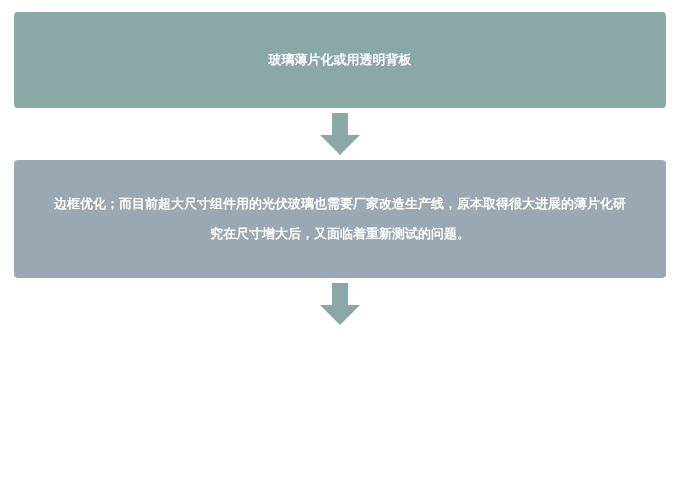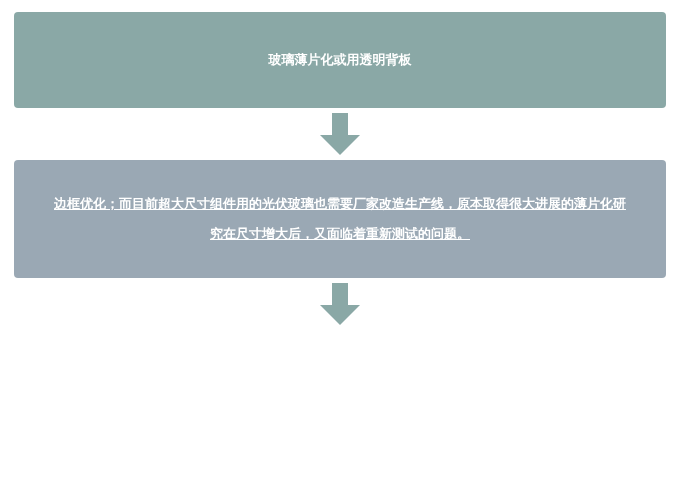--- a/index.html
+++ b/index.html
@@ -44,7 +44,6 @@
   .box-2 {
     background: #9aa8b4;
     height: 118px;
-    text-decoration: underline;
   }
   .box-3 {
     background: #9896ae;

